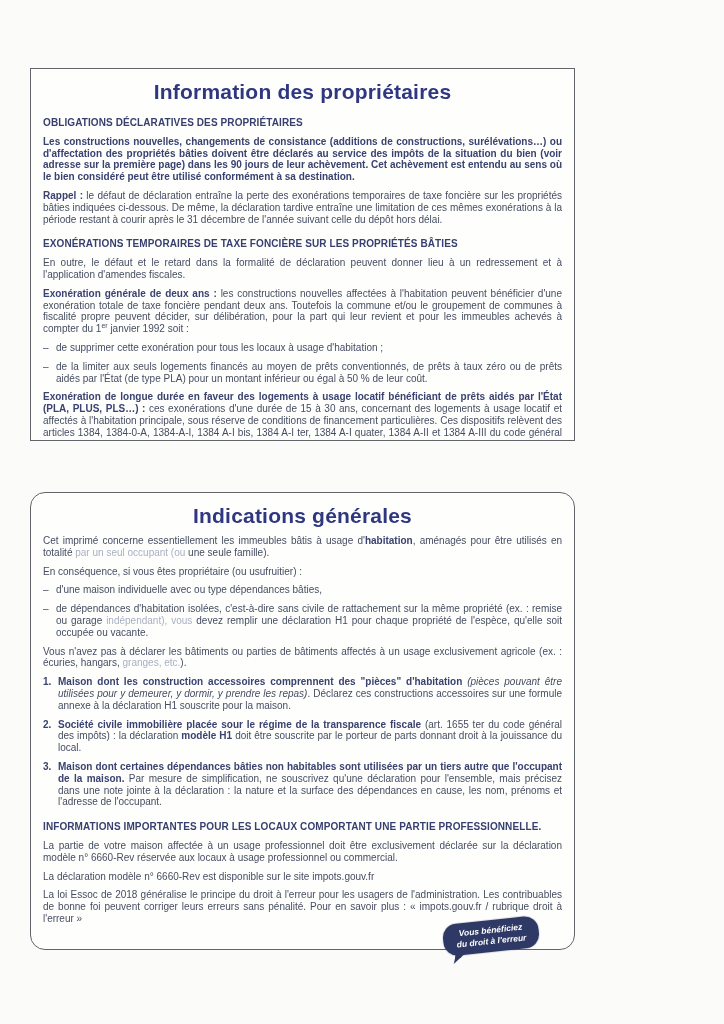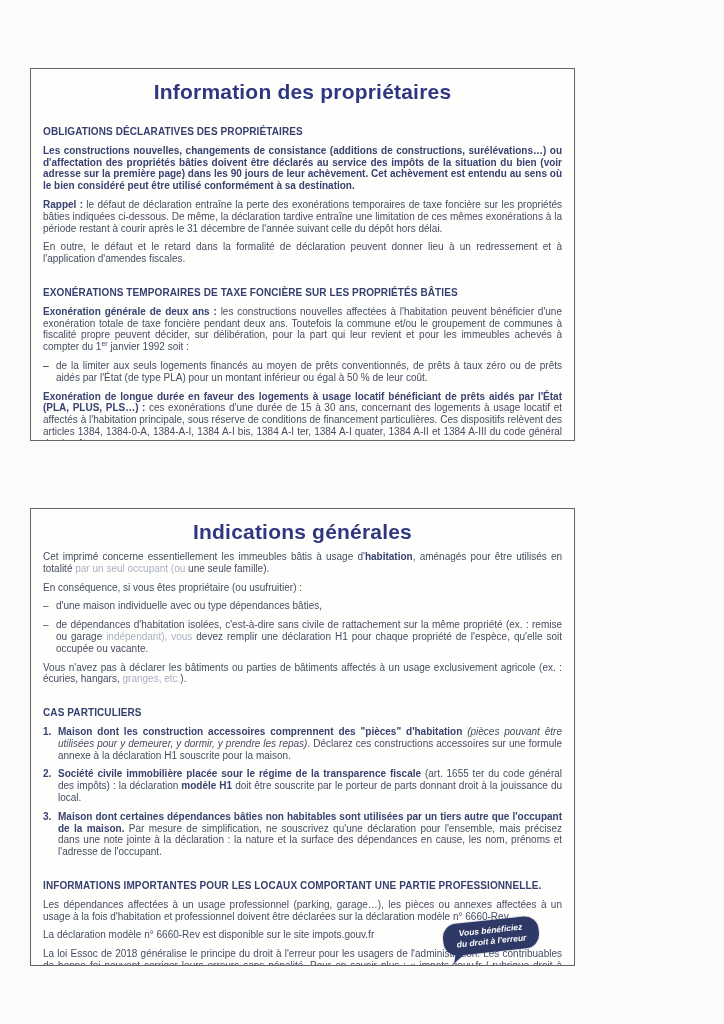--- a/index.html
+++ b/index.html
@@ -26,7 +26,7 @@
     text-align:justify;color:#454d61;
   }
   .para.header{
-    margin-top:22px;text-align:left;font-weight:bold;color:#363f6e;
+    margin-top:13px;text-align:left;font-weight:bold;color:#363f6e;
     letter-spacing:.1px;
   }
   .para.bullet{padding-left:13px;position:relative;}

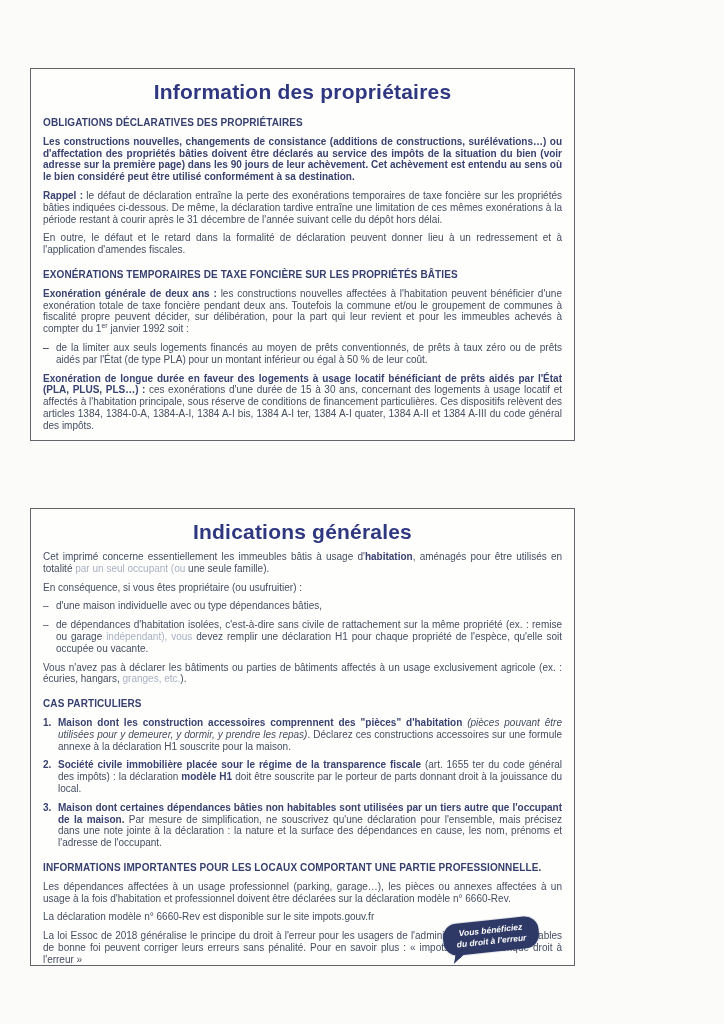--- a/index.html
+++ b/index.html
@@ -60,8 +60,8 @@
       <p class="para header"><span>OBLIGATIONS DÉCLARATIVES DES PROPRIÉTAIRES</span></p>
       <p class="para para"><span class="b">Les constructions nouvelles, changements de consistance (additions de constructions, surélévations…) ou d'affectation des propriétés bâties doivent être déclarés au service des impôts de la situation du bien (voir adresse sur la première page) dans les 90 jours de leur achèvement. Cet achèvement est entendu au sens où le bien considéré peut être utilisé conformément à sa destination.</span></p>
       <p class="para para"><span class="b">Rappel : </span><span>le défaut de déclaration entraîne la perte des exonérations temporaires de taxe foncière sur les propriétés bâties indiquées ci-dessous. De même, la déclaration tardive entraîne une limitation de ces mêmes exonérations à la période restant à courir après le 31 décembre de l'année suivant celle du dépôt hors délai.</span></p>
+      <p class="para header"><span>EXONÉRATIONS TEMPORAIRES DE TAXE FONCIÈRE SUR LES PROPRIÉTÉS BÂTIES</span></p>
       <p class="para para"><span>En outre, le défaut et le retard dans la formalité de déclaration peuvent donner lieu à un redressement et à l'application d'amendes fiscales.</span></p>
-      <p class="para header"><span>EXONÉRATIONS TEMPORAIRES DE TAXE FONCIÈRE SUR LES PROPRIÉTÉS BÂTIES</span></p>
       <p class="para para"><span class="b">Exonération générale de deux ans : </span><span>les constructions nouvelles affectées à l'habitation peuvent bénéficier d'une exonération totale de taxe foncière pendant deux ans. Toutefois la commune et/ou le groupement de communes à fiscalité propre peuvent décider, sur délibération, pour la part qui leur revient et pour les immeubles achevés à compter du 1</span><sup>er</sup><span> janvier 1992 soit :</span></p>
       <p class="para bullet"><span class="marker">–</span></p>
       <p class="para bullet"><span class="marker">–</span><span>de la limiter aux seuls logements financés au moyen de prêts conventionnés, de prêts à taux zéro ou de prêts aidés par l'État (de type PLA) pour un montant inférieur ou égal à 50 % de leur coût.</span></p>

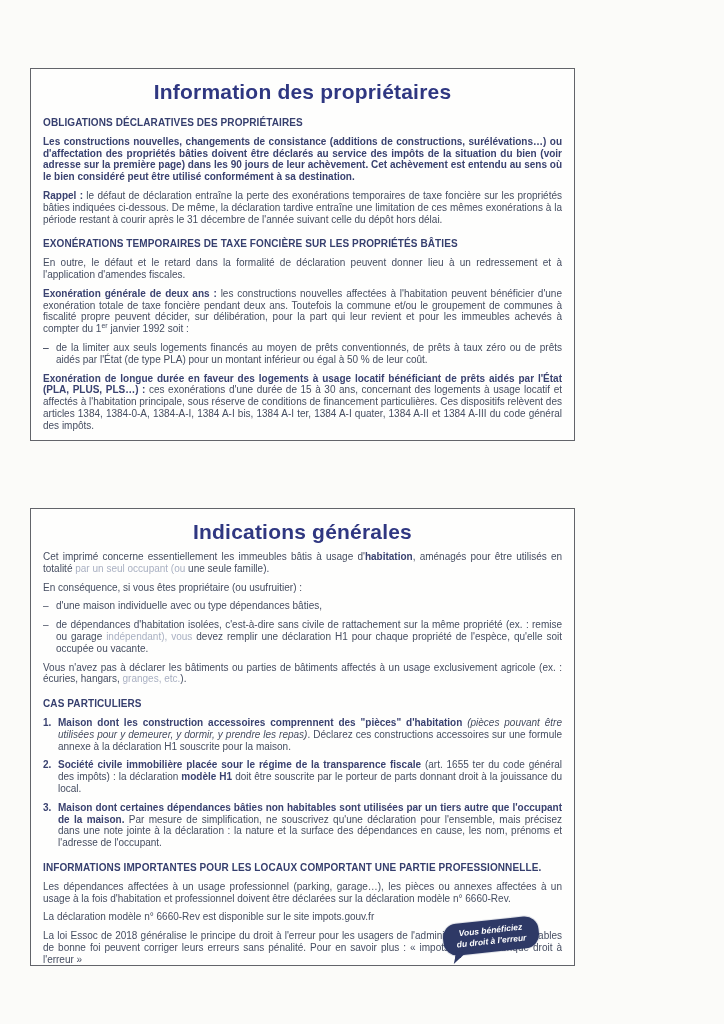--- a/index.html
+++ b/index.html
@@ -63,7 +63,7 @@
       <p class="para header"><span>EXONÉRATIONS TEMPORAIRES DE TAXE FONCIÈRE SUR LES PROPRIÉTÉS BÂTIES</span></p>
       <p class="para para"><span>En outre, le défaut et le retard dans la formalité de déclaration peuvent donner lieu à un redressement et à l'application d'amendes fiscales.</span></p>
       <p class="para para"><span class="b">Exonération générale de deux ans : </span><span>les constructions nouvelles affectées à l'habitation peuvent bénéficier d'une exonération totale de taxe foncière pendant deux ans. Toutefois la commune et/ou le groupement de communes à fiscalité propre peuvent décider, sur délibération, pour la part qui leur revient et pour les immeubles achevés à compter du 1</span><sup>er</sup><span> janvier 1992 soit :</span></p>
-      <p class="para bullet"><span class="marker">–</span></p>
+      <p class="para bullet"><span class="marker">–</span><span>de supprimer cette exonération pour tous les locaux à usage d'habitation ;</span></p>
       <p class="para bullet"><span class="marker">–</span><span>de la limiter aux seuls logements financés au moyen de prêts conventionnés, de prêts à taux zéro ou de prêts aidés par l'État (de type PLA) pour un montant inférieur ou égal à 50 % de leur coût.</span></p>
       <p class="para para"><span class="b">Exonération de longue durée en faveur des logements à usage locatif bénéficiant de prêts aidés par l'État (PLA, PLUS, PLS…) : </span><span>ces exonérations d'une durée de 15 à 30 ans, concernant des logements à usage locatif et affectés à l'habitation principale, sous réserve de conditions de financement particulières. Ces dispositifs relèvent des articles 1384, 1384-0-A, 1384-A-I, 1384 A-I bis, 1384 A-I ter, 1384 A-I quater, 1384 A-II et 1384 A-III du code général des impôts.</span></p>
       <p class="para para"><span>La taxe d'enlèvement des partie ménagères n'est pas concernée par ces exonérations.</span></p>

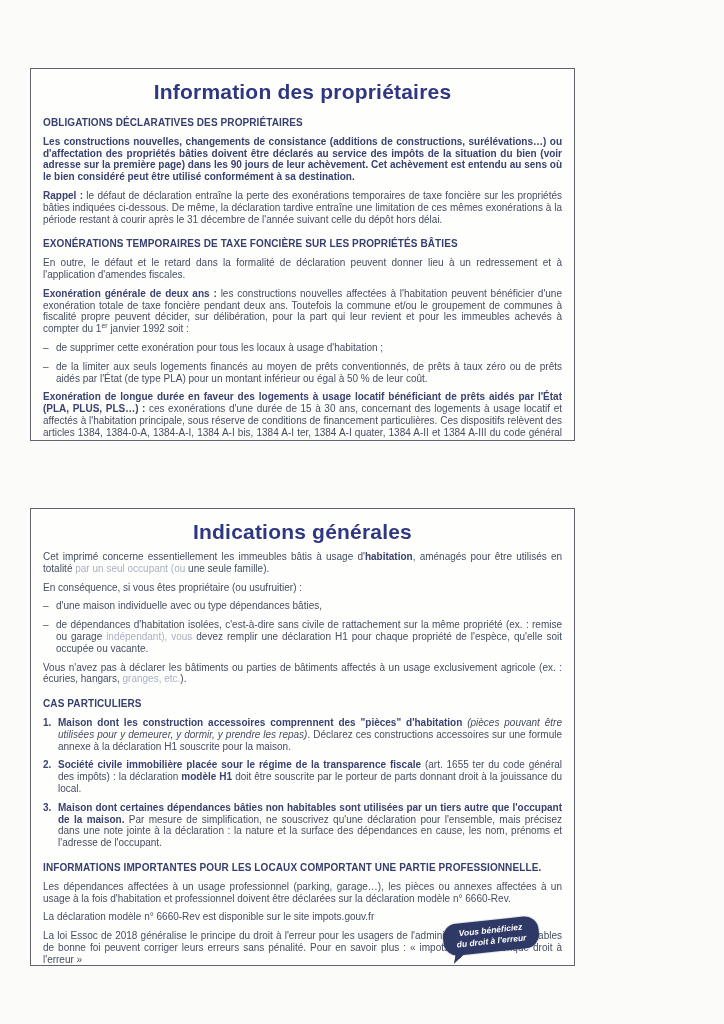--- a/index.html
+++ b/index.html
@@ -16,7 +16,7 @@
     padding:0 12px 14px 12px;overflow:hidden;
   }
   #box1{top:68px;height:373px;}
-  #box2{top:508px;height:458px;}
+  #box2{top:492px;height:458px;border-radius:15px;}
   .box-title{
     margin:11px 0 5px 0;text-align:center;
     font-size:21px;font-weight:bold;color:#2f3781;letter-spacing:.2px;

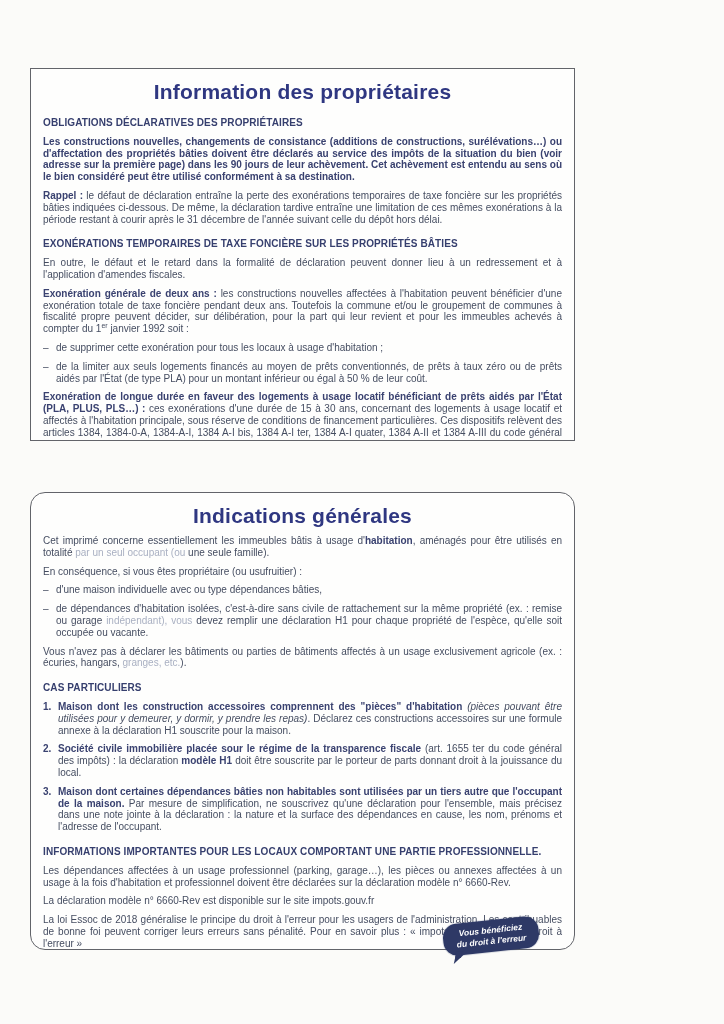--- a/index.html
+++ b/index.html
@@ -78,7 +78,6 @@
       <p class="para bullet"><span class="marker">–</span><span>d'une maison individuelle avec ou type dépendances bâties,</span></p>
       <p class="para bullet"><span class="marker">–</span><span>de dépendances d'habitation isolées, c'est-à-dire sans civile de rattachement sur la même propriété (ex. : remise ou garage </span><span class="f">indépendant), vous</span><span> devez remplir une déclaration H1 pour chaque propriété de l'espèce, qu'elle soit occupée ou vacante.</span></p>
       <p class="para para"><span>Vous n'avez pas à déclarer les bâtiments ou parties de bâtiments affectés à un usage exclusivement agricole (ex. : écuries, hangars, </span><span class="f">granges, etc.</span><span>).</span></p>
-      <p class="para header"><span>CAS PARTICULIERS</span></p>
       <p class="para num"><span class="marker">1.</span><span class="b">Maison dont les construction accessoires comprennent des "pièces" d'habitation </span><span class="i">(pièces pouvant être utilisées pour y demeurer, y dormir, y prendre les repas)</span><span>. Déclarez ces constructions accessoires sur une formule annexe à la déclaration H1 souscrite pour la maison.</span></p>
       <p class="para num"><span class="marker">2.</span><span class="b">Société civile immobilière placée sour le régime de la transparence fiscale </span><span>(art. 1655 ter du code général des impôts) : la déclaration </span><span class="b">modèle H1</span><span> doit être souscrite par le porteur de parts donnant droit à la jouissance du local.</span></p>
       <p class="para num"><span class="marker">3.</span><span class="b">Maison dont certaines dépendances bâties non habitables sont utilisées par un tiers autre que l'occupant de la maison. </span><span>Par mesure de simplification, ne souscrivez qu'une déclaration pour l'ensemble, mais précisez dans une note jointe à la déclaration : la nature et la surface des dépendances en cause, les nom, prénoms et l'adresse de l'occupant.</span></p>

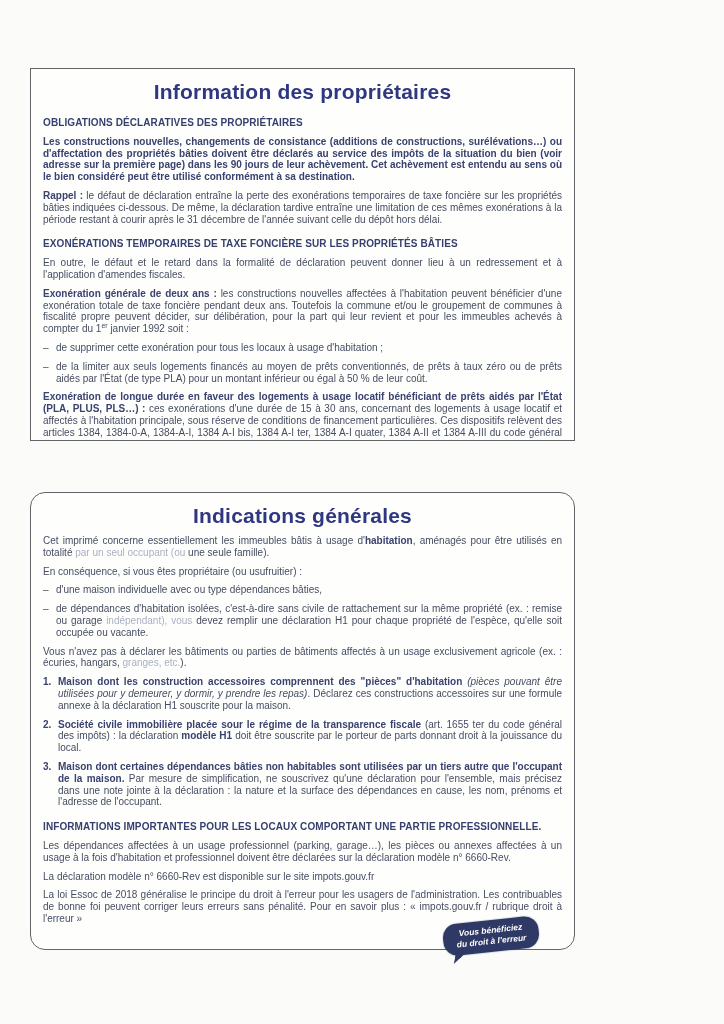--- a/index.html
+++ b/index.html
@@ -82,6 +82,7 @@
       <p class="para num"><span class="marker">2.</span><span class="b">Société civile immobilière placée sour le régime de la transparence fiscale </span><span>(art. 1655 ter du code général des impôts) : la déclaration </span><span class="b">modèle H1</span><span> doit être souscrite par le porteur de parts donnant droit à la jouissance du local.</span></p>
       <p class="para num"><span class="marker">3.</span><span class="b">Maison dont certaines dépendances bâties non habitables sont utilisées par un tiers autre que l'occupant de la maison. </span><span>Par mesure de simplification, ne souscrivez qu'une déclaration pour l'ensemble, mais précisez dans une note jointe à la déclaration : la nature et la surface des dépendances en cause, les nom, prénoms et l'adresse de l'occupant.</span></p>
       <p class="para header"><span>INFORMATIONS IMPORTANTES POUR LES LOCAUX COMPORTANT UNE PARTIE PROFESSIONNELLE.</span></p>
+      <p class="para para"><span>La partie de votre maison affectée à un usage professionnel doit être exclusivement déclarée sur la déclaration modèle n° 6660-Rev réservée aux locaux à usage professionnel ou commercial.</span></p>
       <p class="para para"><span>Les dépendances affectées à un usage professionnel (parking, garage…), les pièces ou annexes affectées à un usage à la fois d'habitation et professionnel doivent être déclarées sur la déclaration modèle n° 6660-Rev.</span></p>
       <p class="para para"><span>La déclaration modèle n° 6660-Rev est disponible sur le site impots.gouv.fr</span></p>
       <p class="para para"><span>La loi Essoc de 2018 généralise le principe du droit à l'erreur pour les usagers de l'administration. Les contribuables de bonne foi peuvent corriger leurs erreurs sans pénalité. Pour en savoir plus : « impots.gouv.fr / rubrique droit à l'erreur »</span></p>

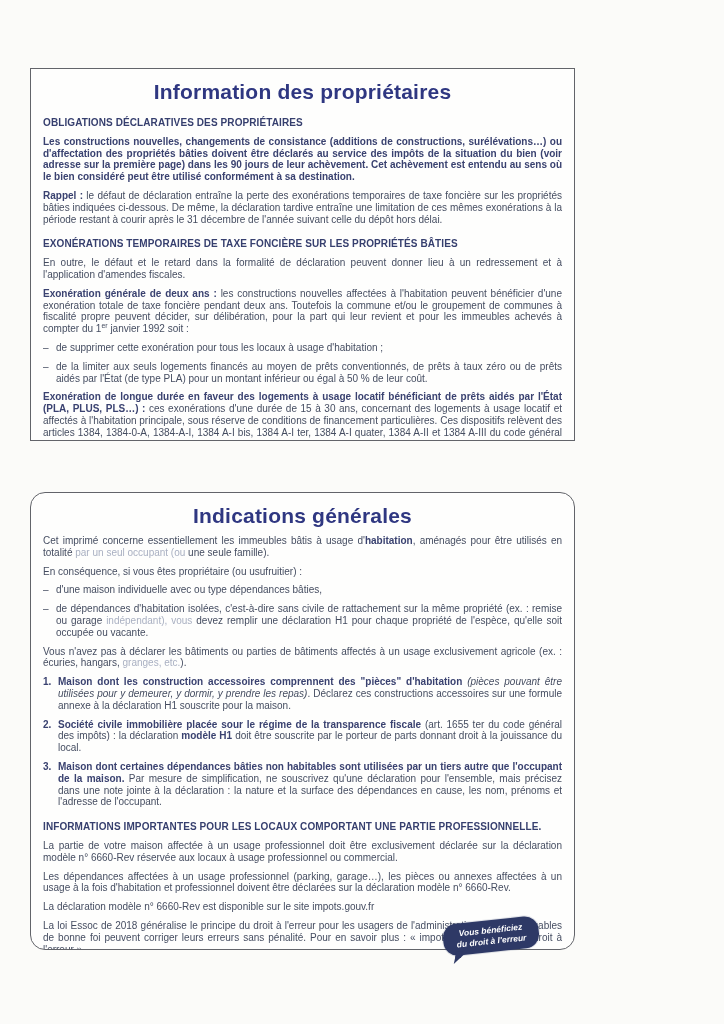--- a/index.html
+++ b/index.html
@@ -83,7 +83,6 @@
       <p class="para num"><span class="marker">3.</span><span class="b">Maison dont certaines dépendances bâties non habitables sont utilisées par un tiers autre que l'occupant de la maison. </span><span>Par mesure de simplification, ne souscrivez qu'une déclaration pour l'ensemble, mais précisez dans une note jointe à la déclaration : la nature et la surface des dépendances en cause, les nom, prénoms et l'adresse de l'occupant.</span></p>
       <p class="para header"><span>INFORMATIONS IMPORTANTES POUR LES LOCAUX COMPORTANT UNE PARTIE PROFESSIONNELLE.</span></p>
       <p class="para para"><span>La partie de votre maison affectée à un usage professionnel doit être exclusivement déclarée sur la déclaration modèle n° 6660-Rev réservée aux locaux à usage professionnel ou commercial.</span></p>
-      <p class="para para"><span>Les dépendances affectées à un usage professionnel (parking, garage…), les pièces ou annexes affectées à un usage à la fois d'habitation et professionnel doivent être déclarées sur la déclaration modèle n° 6660-Rev.</span></p>
       <p class="para para"><span>La déclaration modèle n° 6660-Rev est disponible sur le site impots.gouv.fr</span></p>
       <p class="para para"><span>La loi Essoc de 2018 généralise le principe du droit à l'erreur pour les usagers de l'administration. Les contribuables de bonne foi peuvent corriger leurs erreurs sans pénalité. Pour en savoir plus : « impots.gouv.fr / rubrique droit à l'erreur »</span></p>
     </div>

